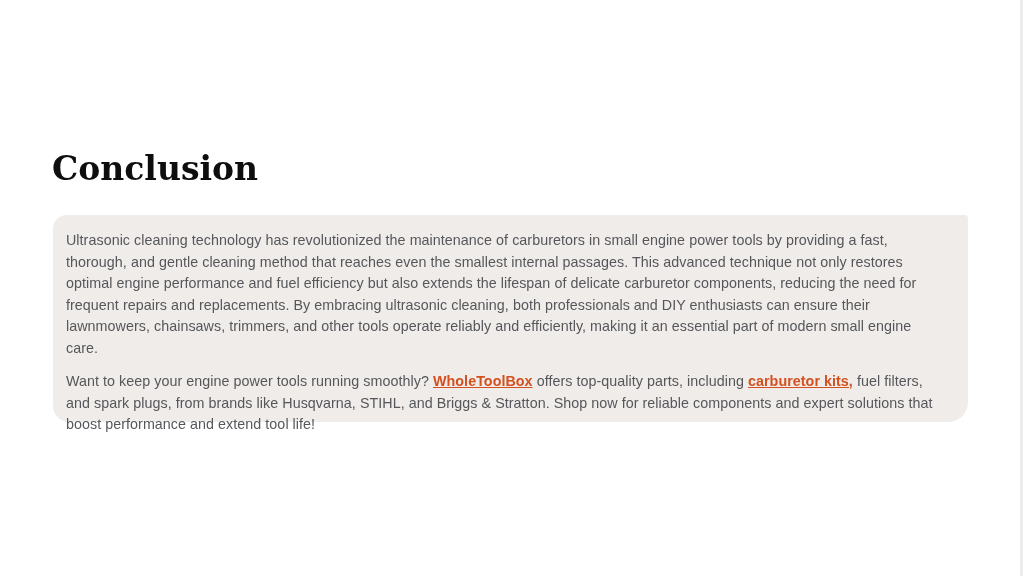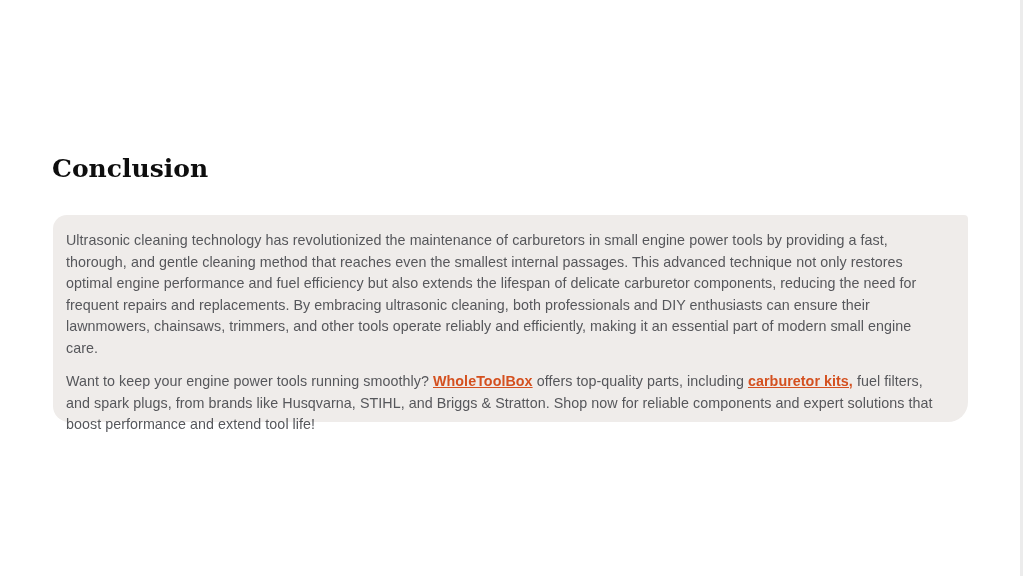--- a/index.html
+++ b/index.html
@@ -26,7 +26,7 @@
     margin: 0;
     font-family: "DejaVu Serif", "Liberation Serif", serif;
     font-weight: 700;
-    font-size: 25px;
+    font-size: 33px;
     line-height: 38px;
     color: #0e0e0e;
   }

